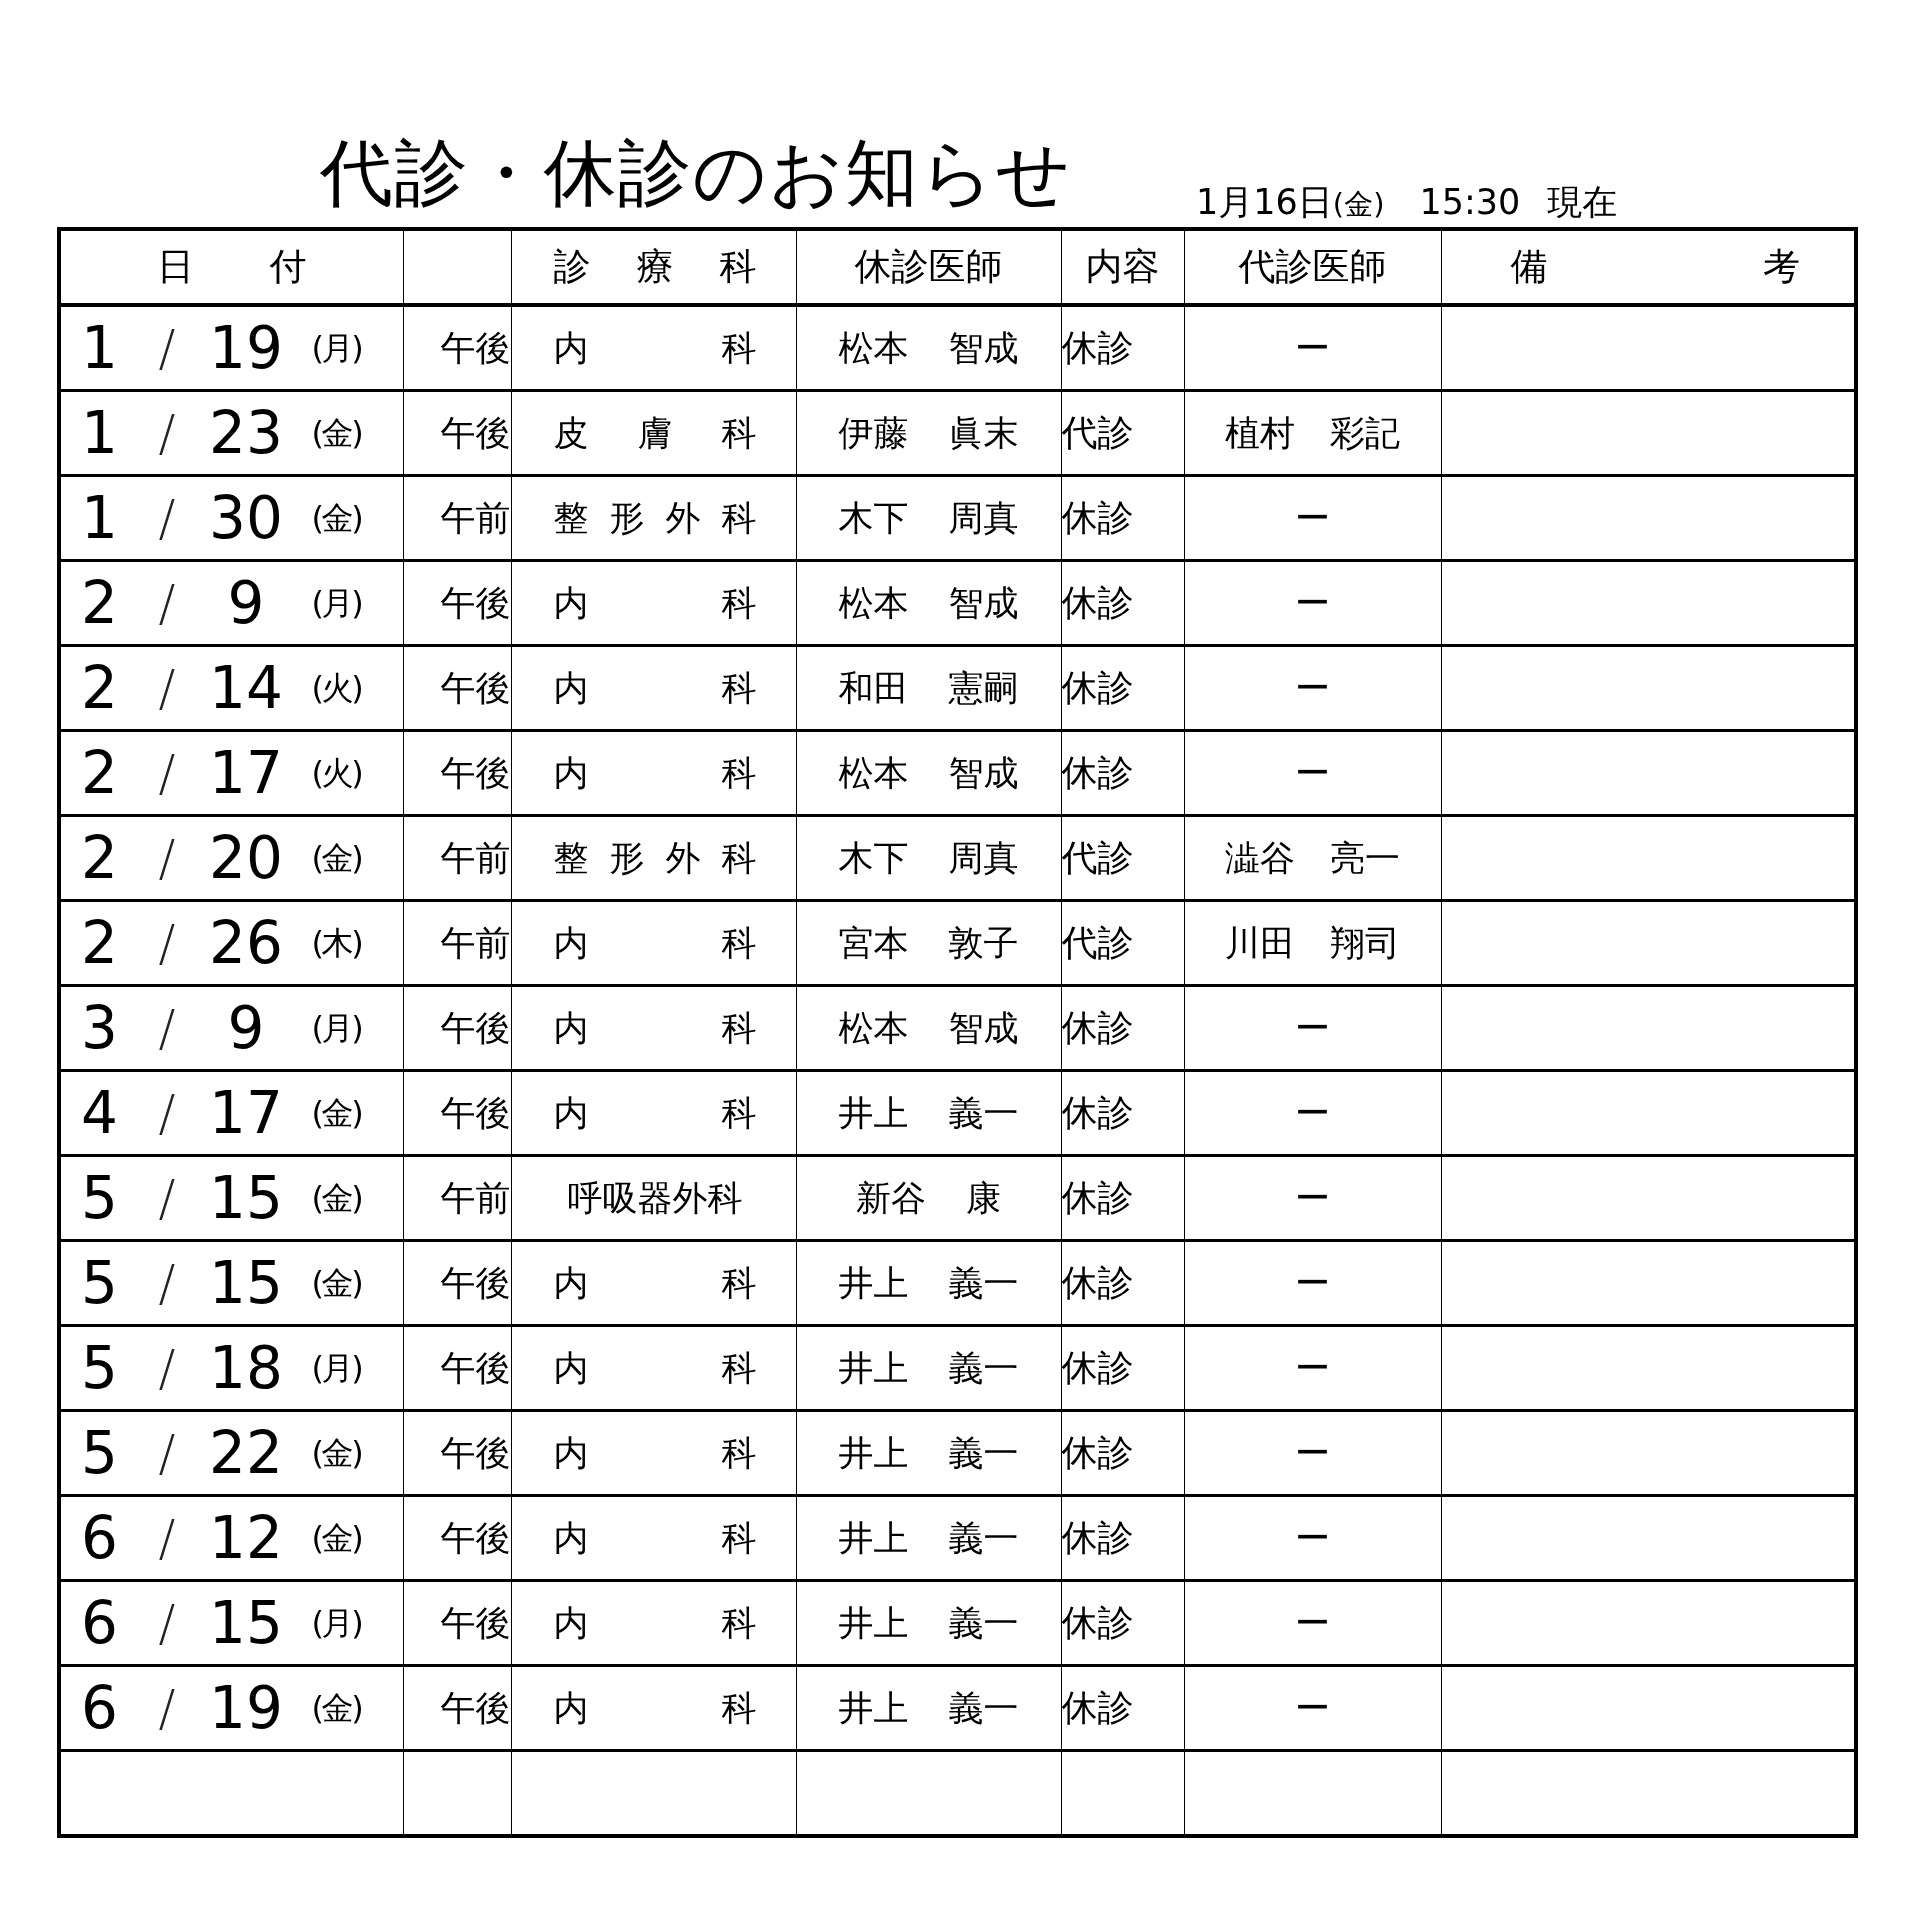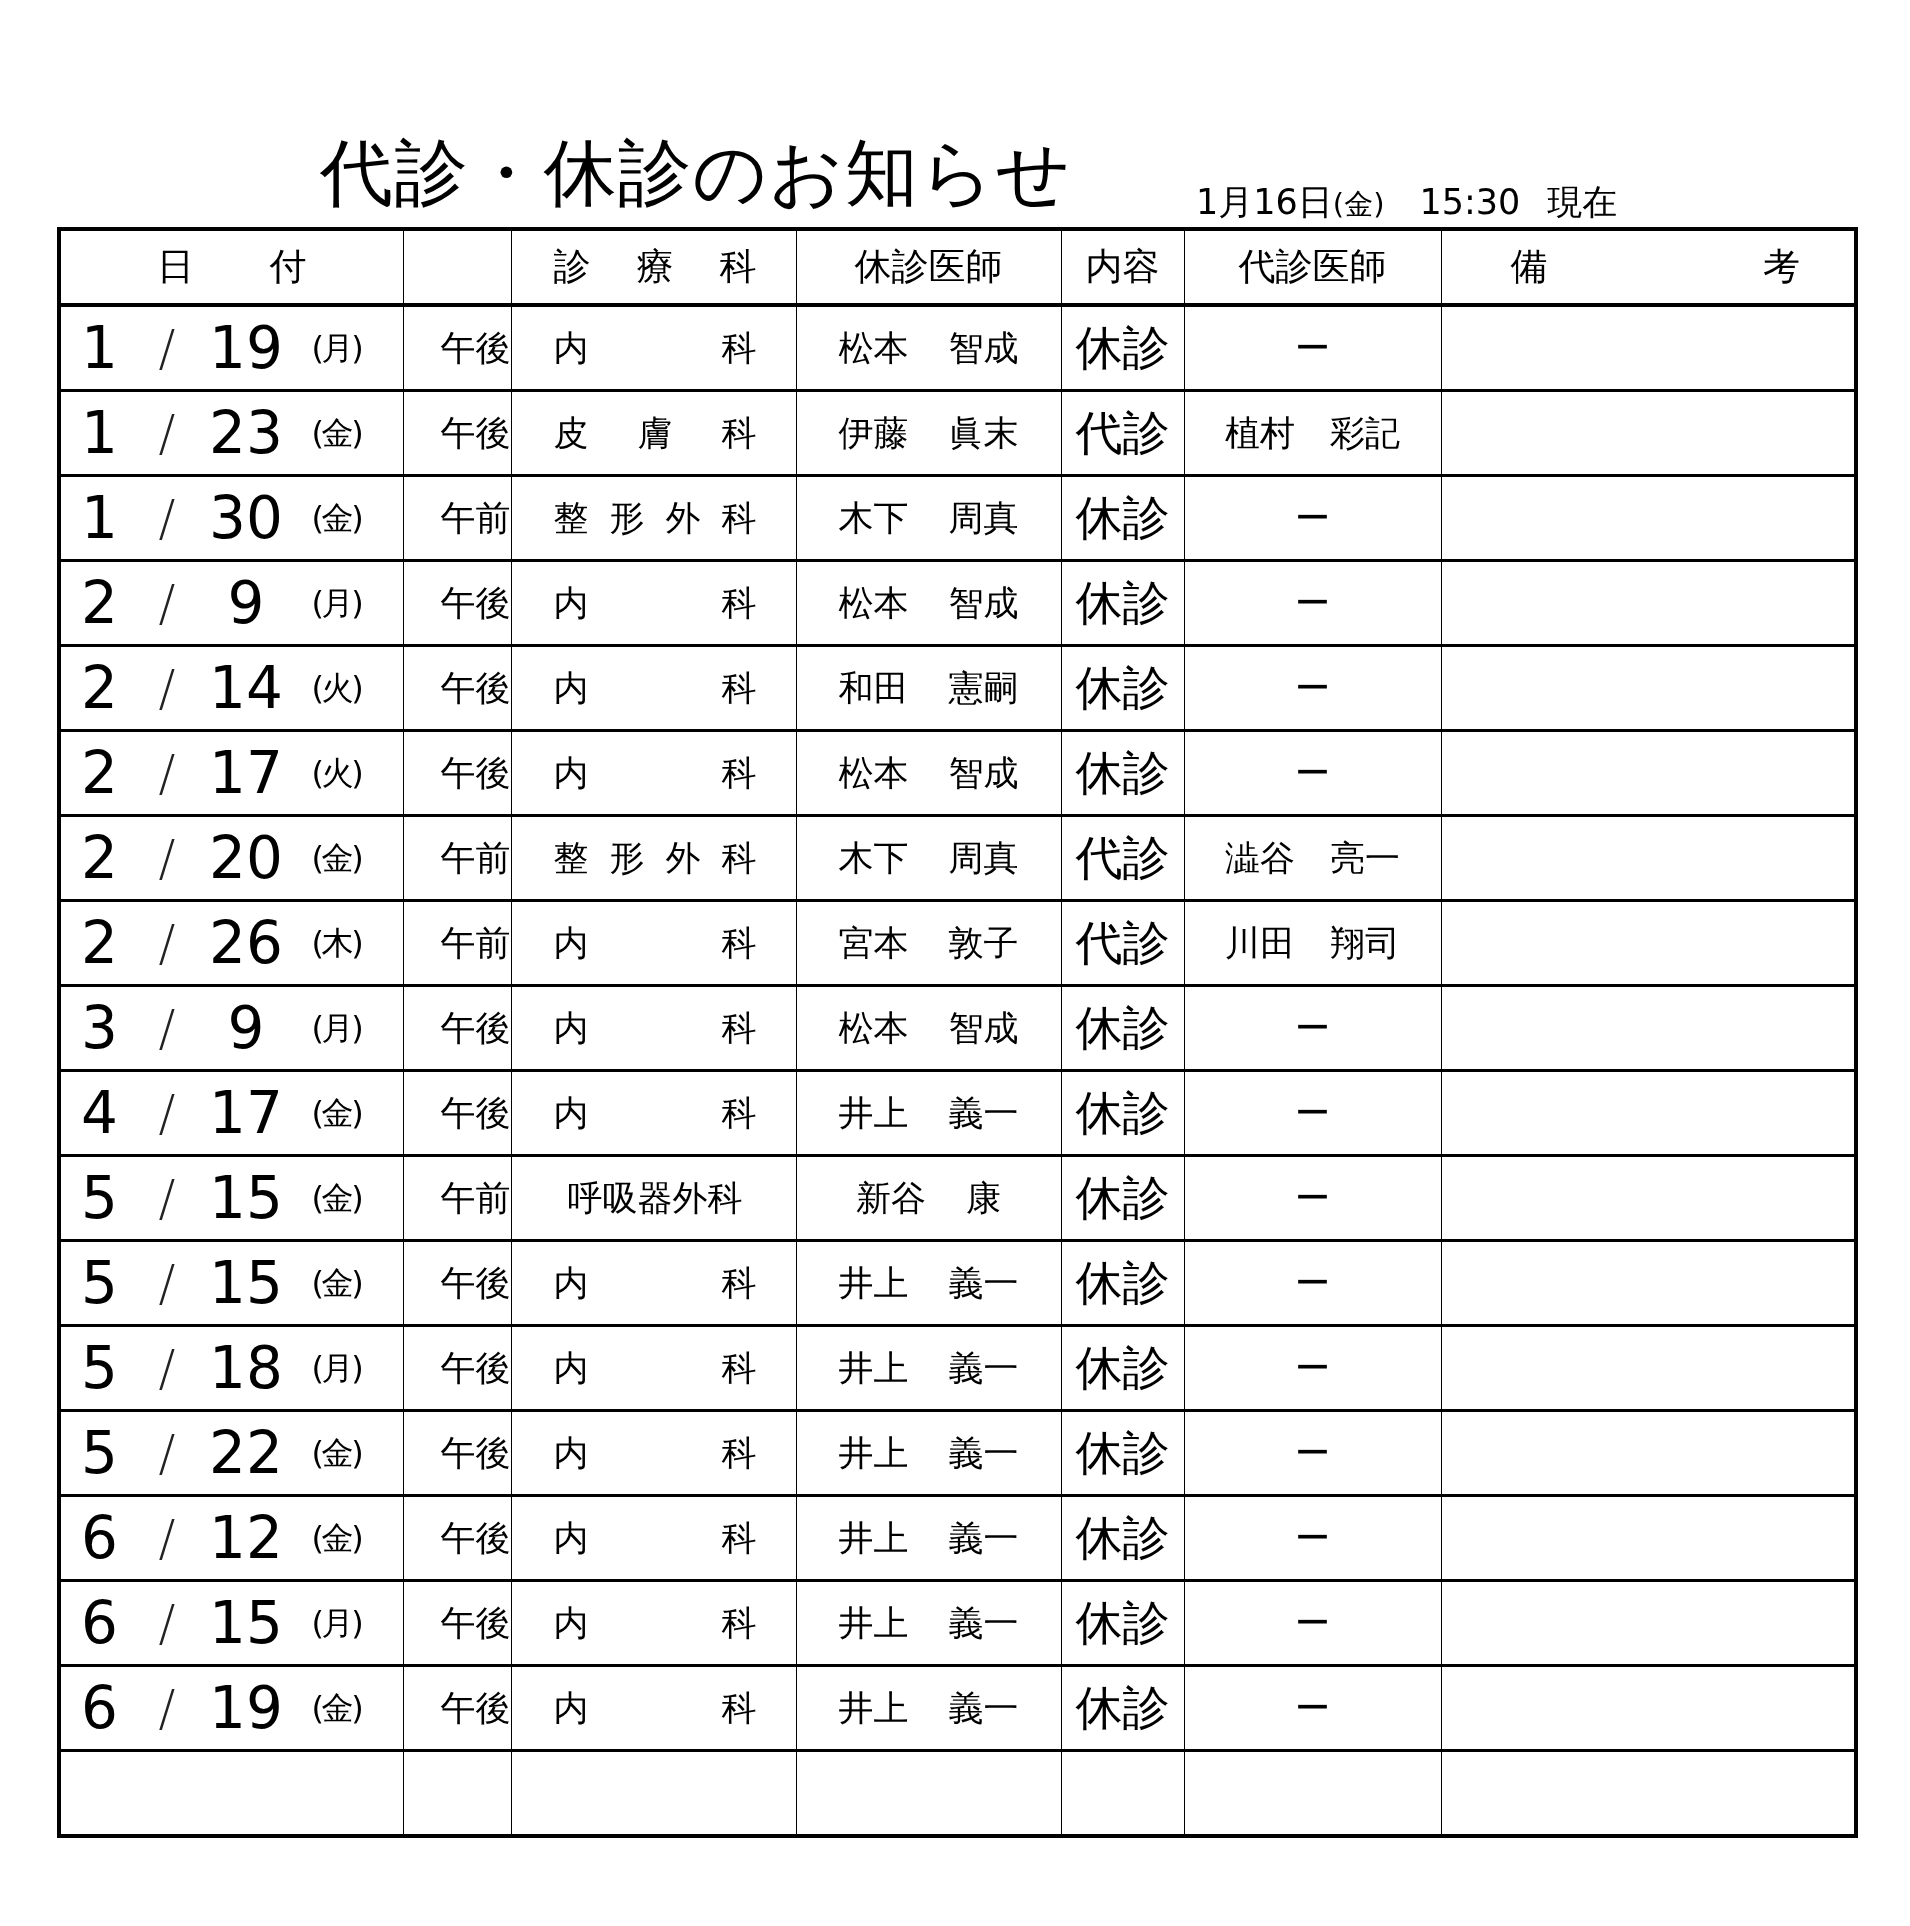--- a/index.html
+++ b/index.html
@@ -92,7 +92,7 @@
     }
     .doc-cell { font-size: 35px; text-align: center; }
     .doc-cell .gap { display: inline-block; width: 40px; }
-    .kind-cell { font-size: 47px; text-align: center; }
+    .kind-cell { font-size: 36px; }
     .sub-cell { font-size: 35px; text-align: center; }
   </style>
 </head>

